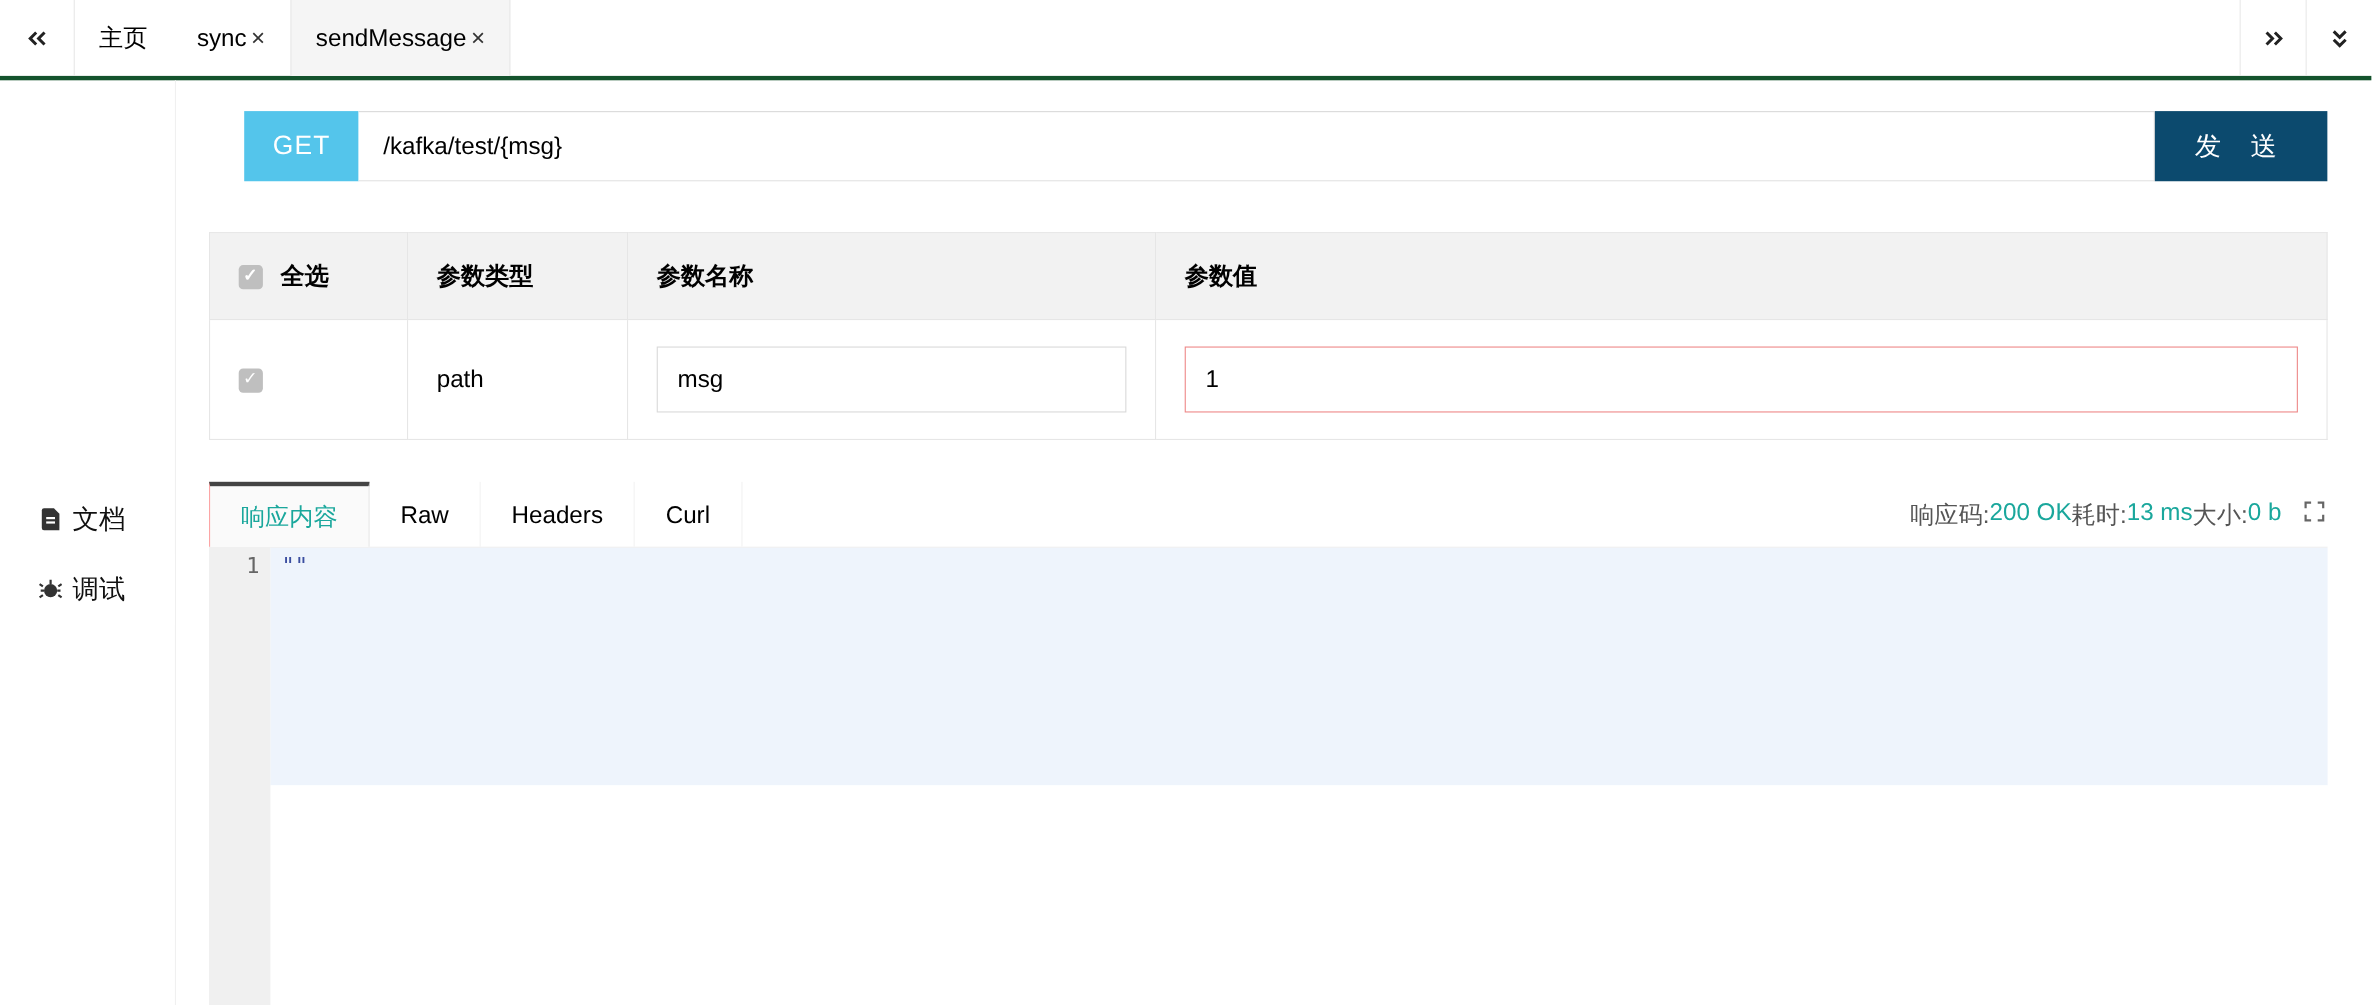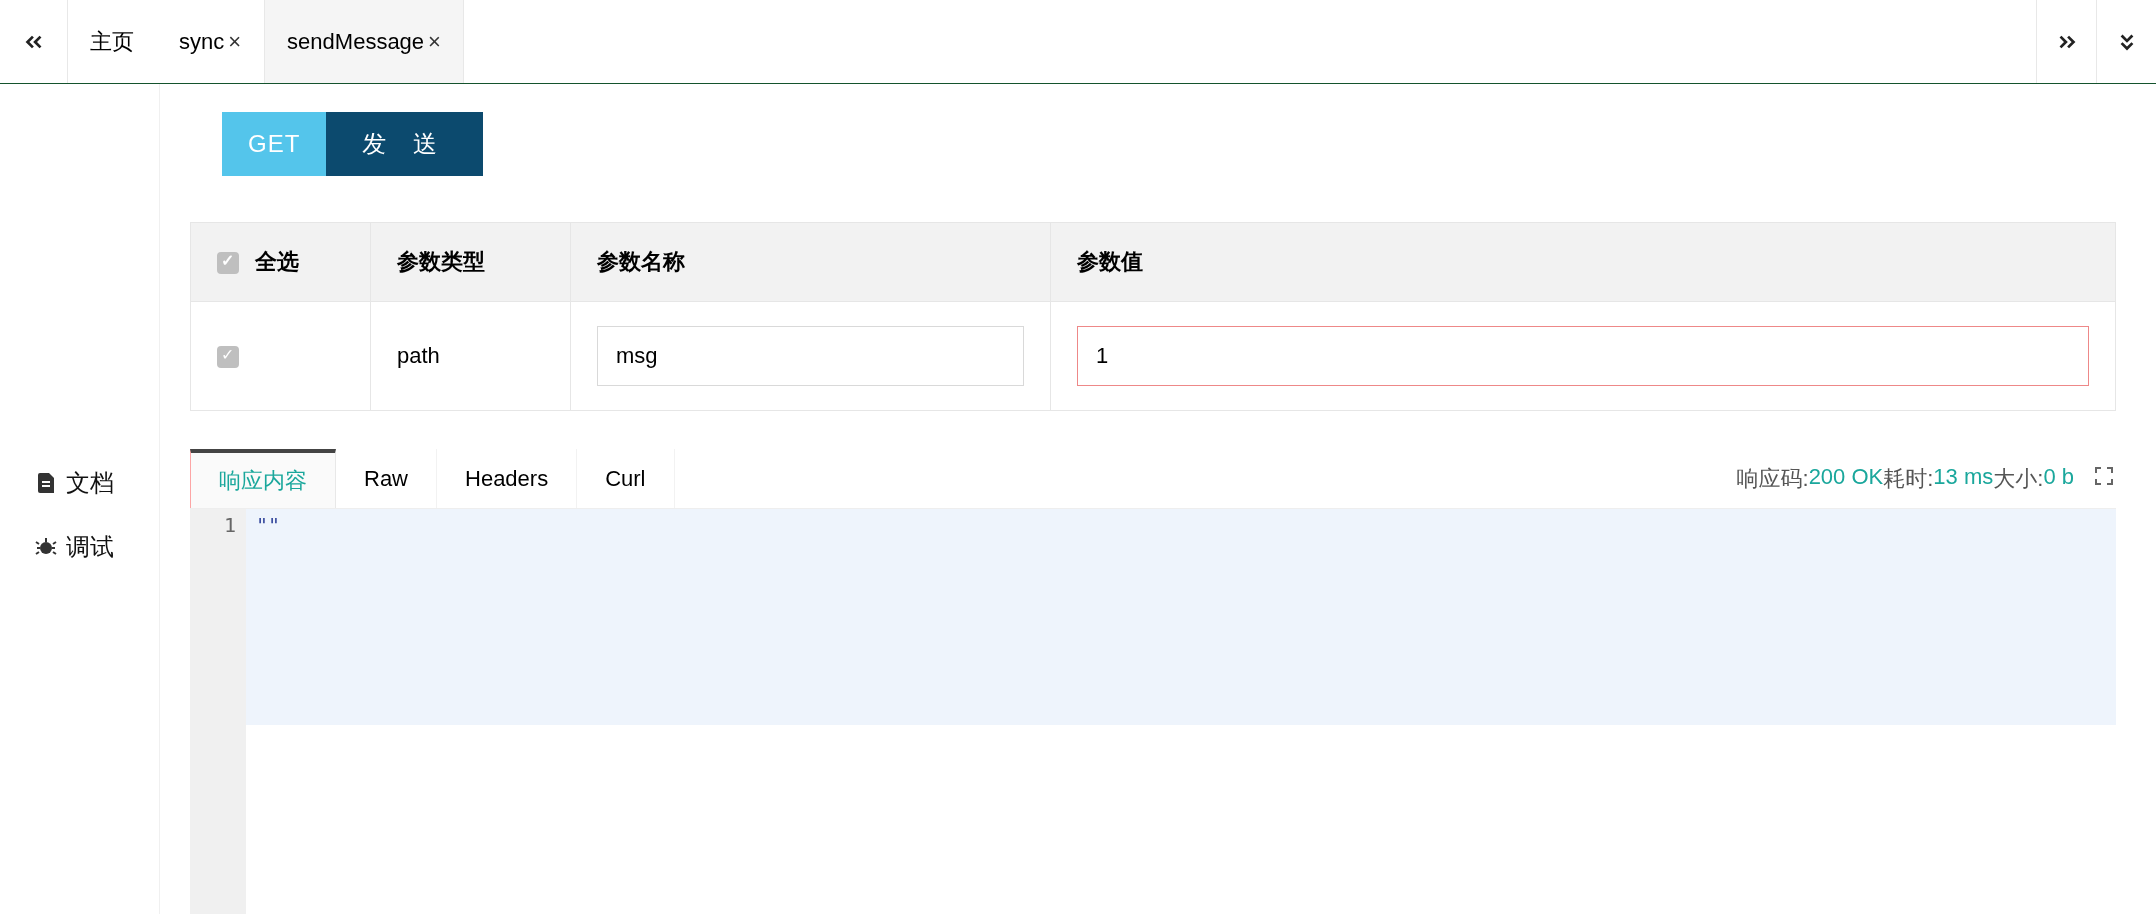--- a/index.html
+++ b/index.html
@@ -15,8 +15,8 @@
     .top-tabs {
       display: flex;
       align-items: stretch;
-      height: 84px;
-      border-bottom: 1px solid #14532d;
+      height: 73px;
+      border-bottom: 4px solid #14532d;
     }
     .top-tabs .scroll-left {
       width: 68px;

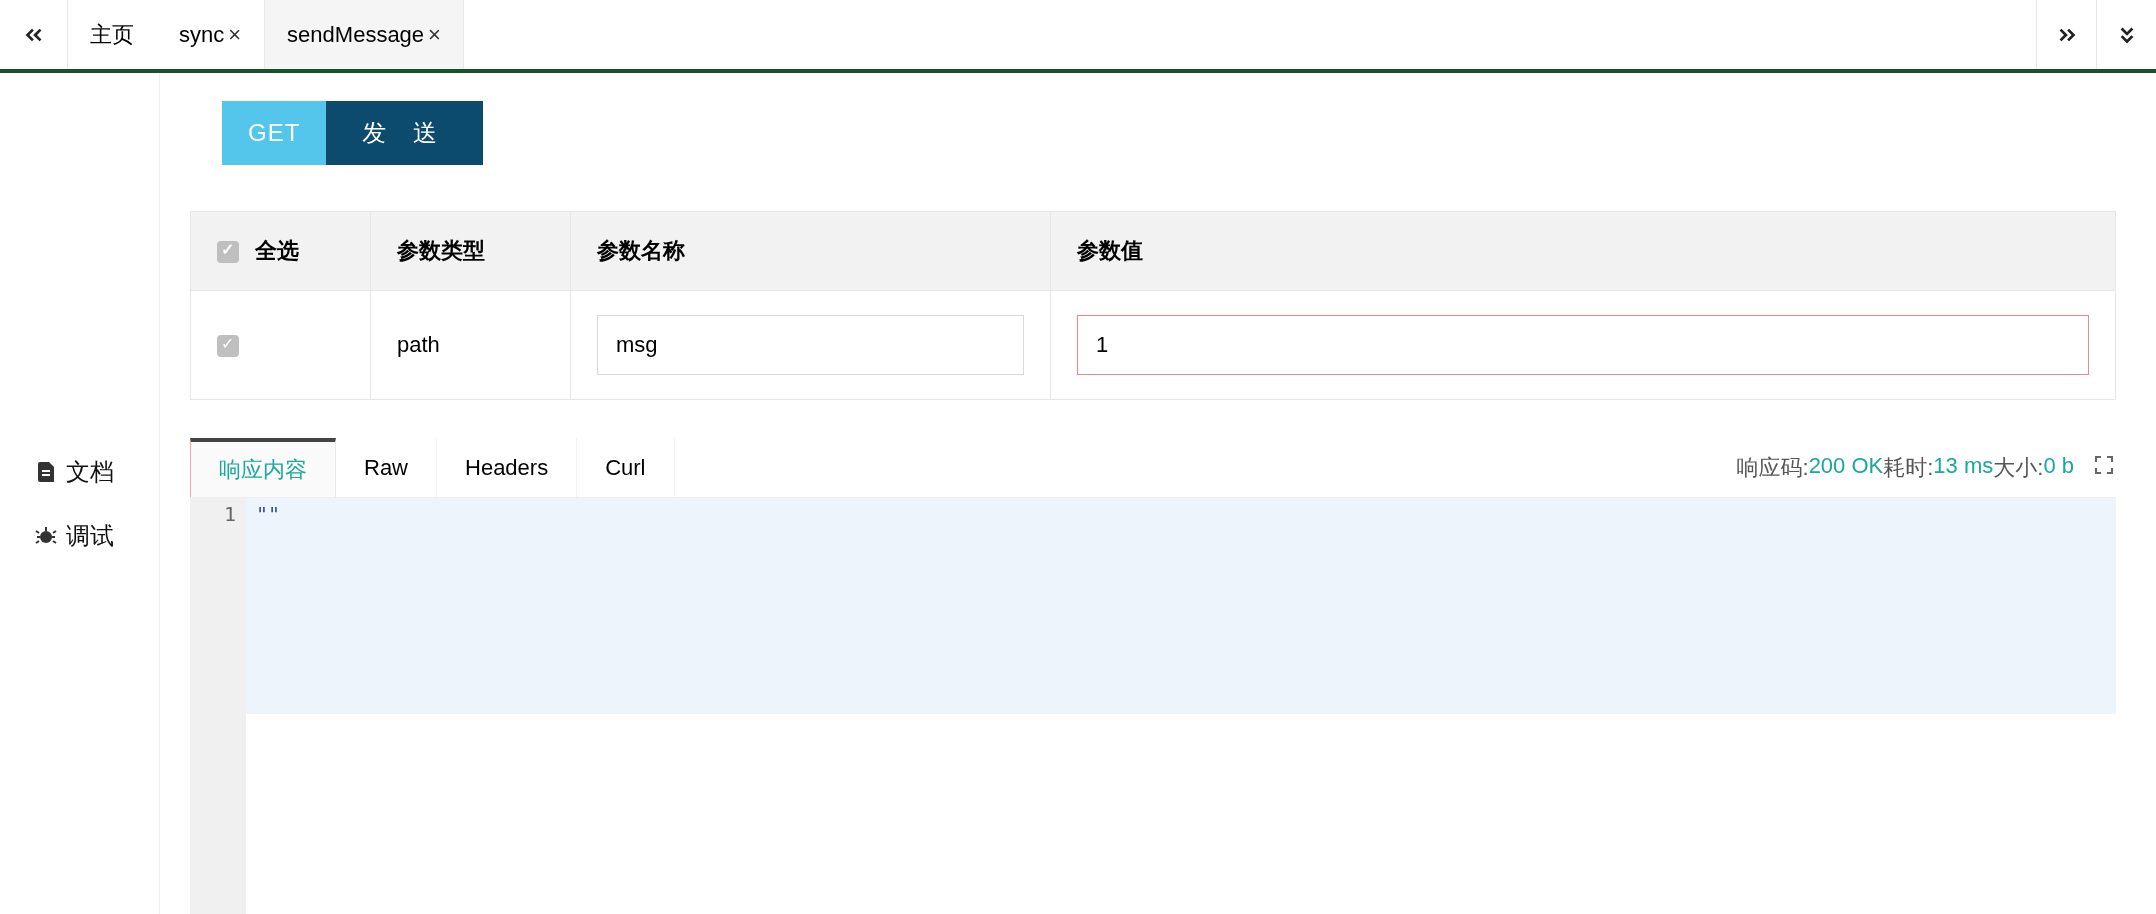--- a/index.html
+++ b/index.html
@@ -287,6 +287,7 @@
       <div class="method">
         <span>GET</span>
       </div>
+      <input class="url-input" value="/kafka/test/{msg}" style="">
       <button class="send-btn">发 送</button>
     </div>
 

